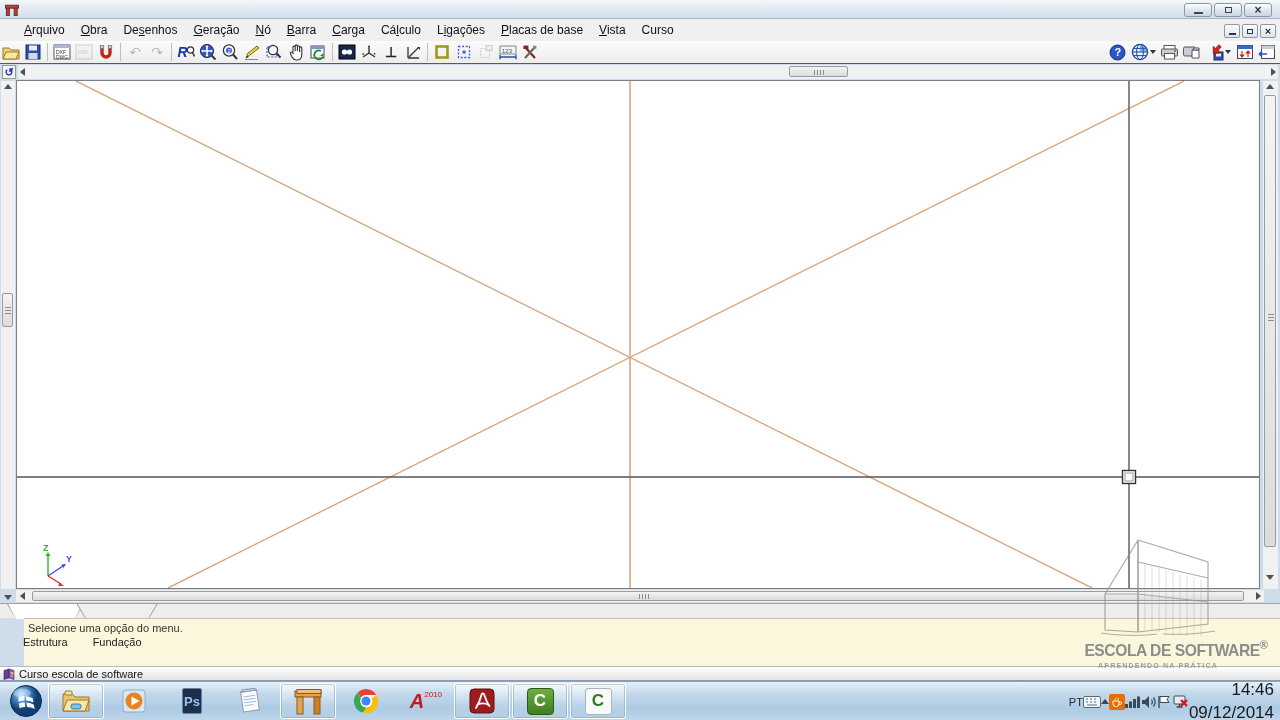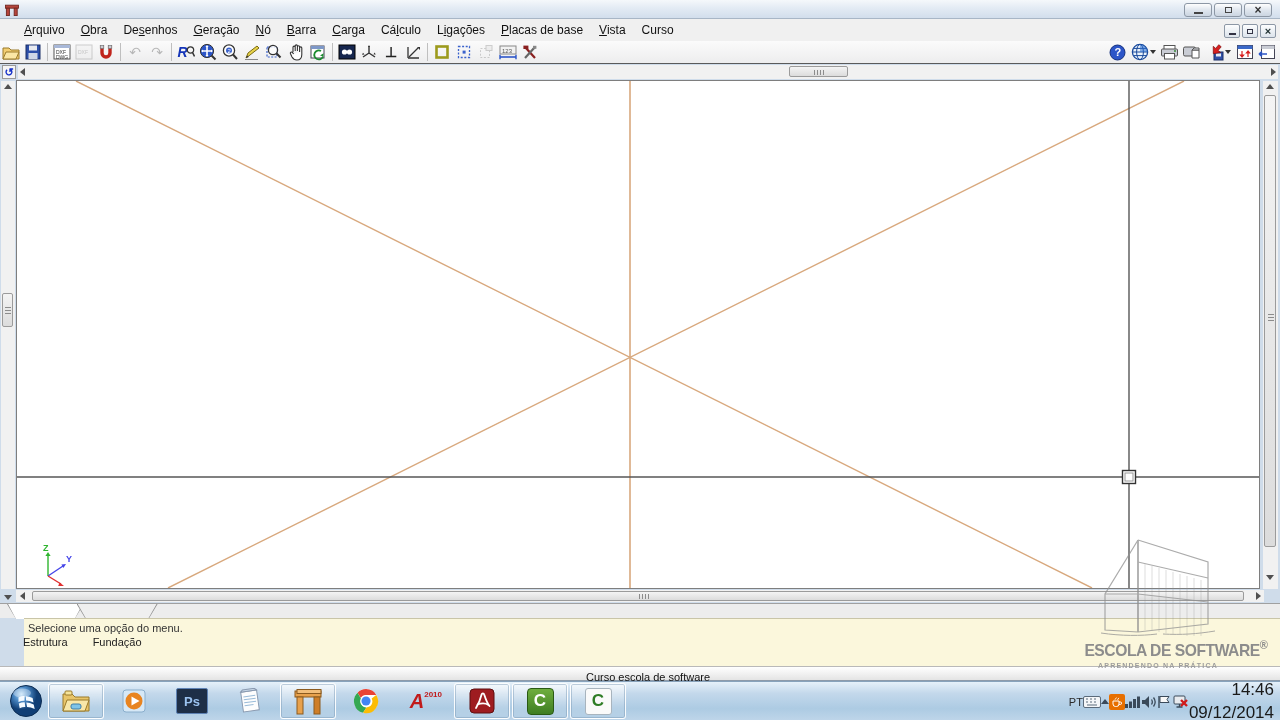--- a/index.html
+++ b/index.html
@@ -89,7 +89,7 @@
   #status-msg { position:absolute; left:4px; top:3px; font-size:11px; color:#333; }
   #banner { left:0; top:666px; width:1280px; height:15px;
     background:linear-gradient(180deg,#FFFFFF,#E4E4E4); border-top:1px solid #B9B9B9;
-    border-bottom:1px solid #8E9BAA; display:flex; align-items:center; gap:4px; padding-left:16px;flex-direction:column; }
+    border-bottom:1px solid #8E9BAA; display:flex; align-items:center; gap:4px; padding-left:3px; }
   #banner-label { font-size:11px; color:#111; }
 
   

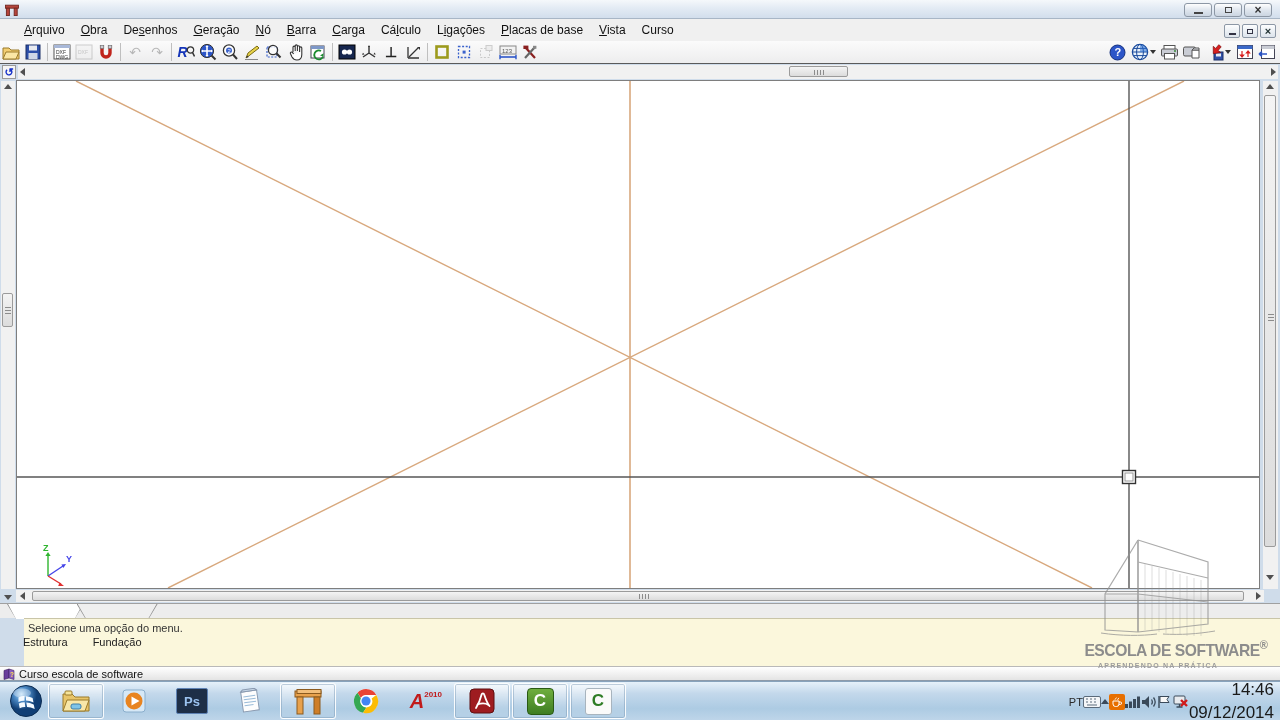--- a/index.html
+++ b/index.html
@@ -533,7 +533,7 @@
     </svg>
   </div>
   <div class="task-btn">
-    <div style="width:32px;height:26px;background:#1E2F47;border:1px solid #5E82B4;border-radius:2px;display:flex;align-items:center;justify-content:center;">
+    <div style="width:20px;height:26px;background:#1E2F47;border:1px solid #5E82B4;border-radius:2px;display:flex;align-items:center;justify-content:center;">
       <span style="font-size:13px;font-weight:bold;color:#9CC3F0;">Ps</span>
     </div>
   </div>

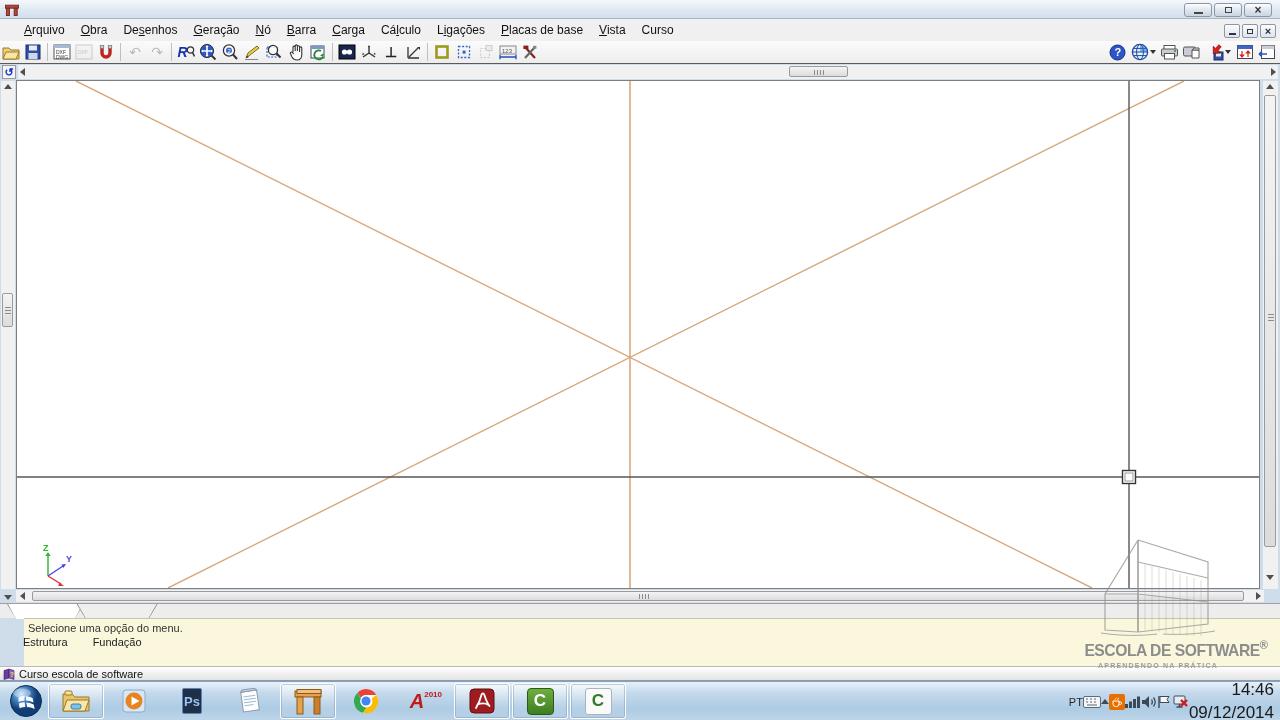--- a/index.html
+++ b/index.html
@@ -567,7 +567,7 @@
   <div class="task-btn">
     <div style="display:flex;align-items:flex-start;">
       <span style="font-size:20px;font-weight:bold;font-style:italic;color:#C11A1A;line-height:1;">A</span>
-      <span style="font-size:8px;font-weight:bold;color:#C11A1A;width:14px;line-height:1.05;">2010</span>
+      <span style="font-size:8px;font-weight:normal;color:#C11A1A;width:14px;line-height:1.05;">2010</span>
     </div>
   </div>
   <div class="task-btn open">

